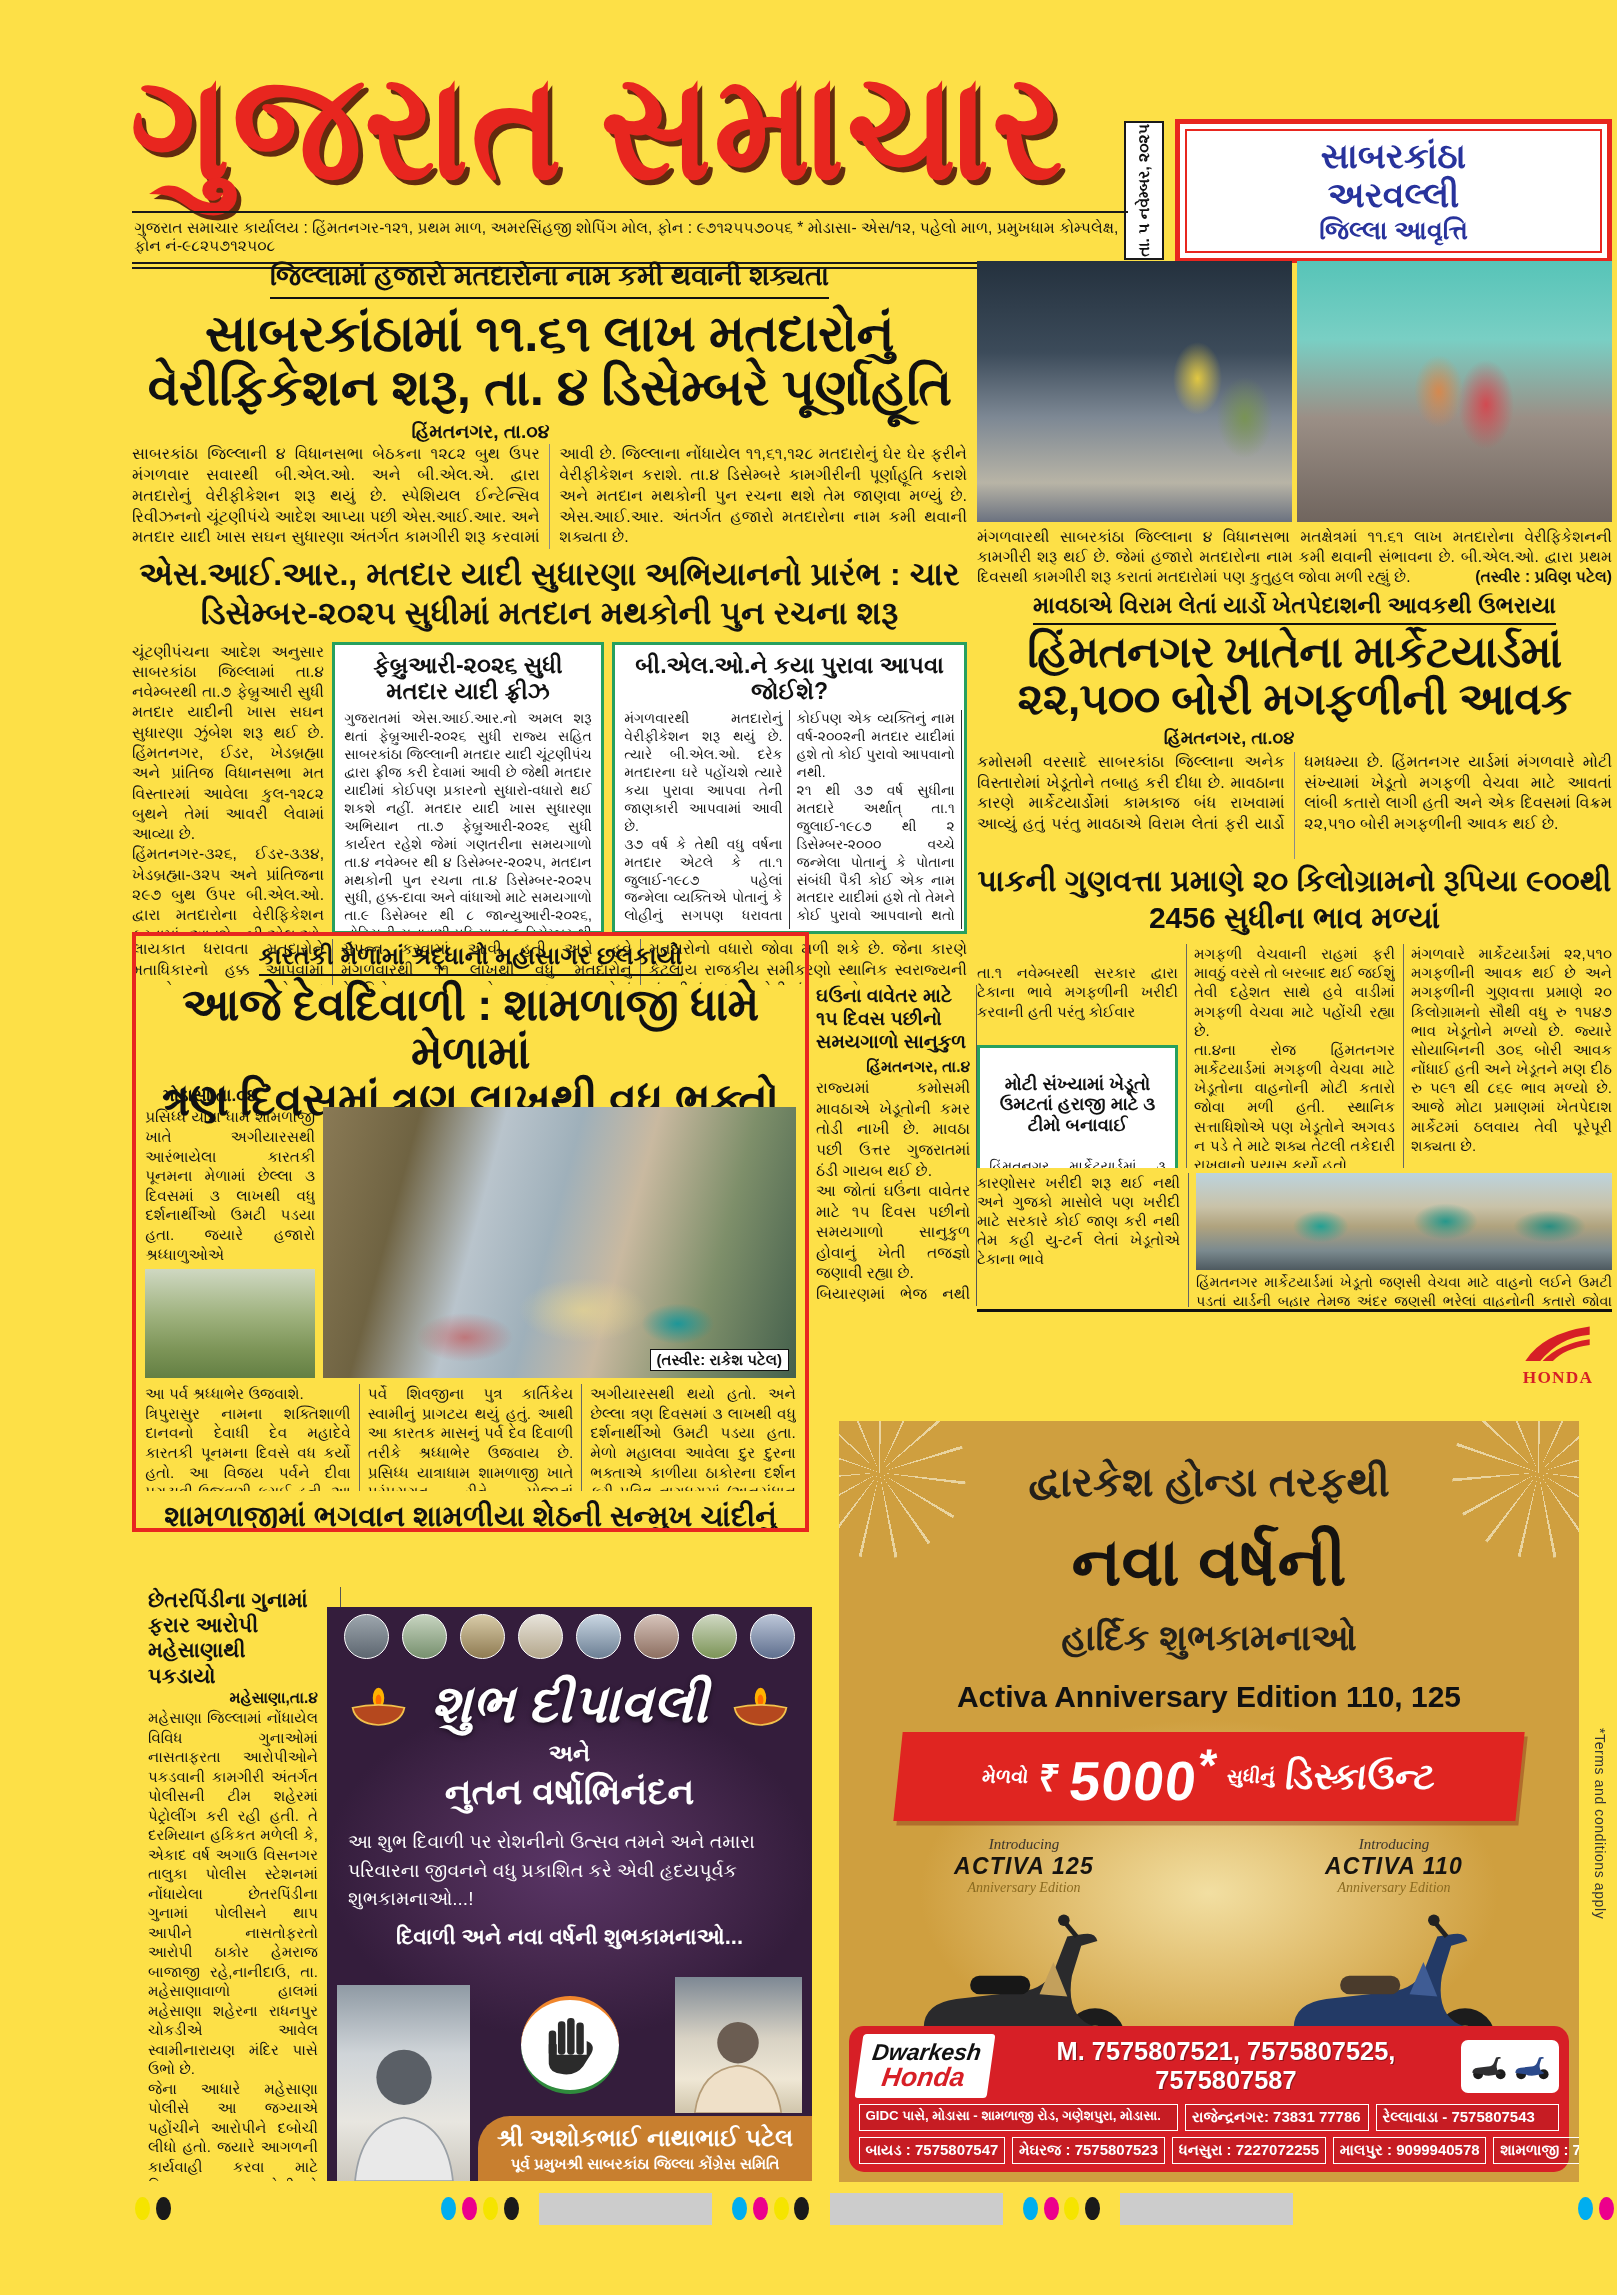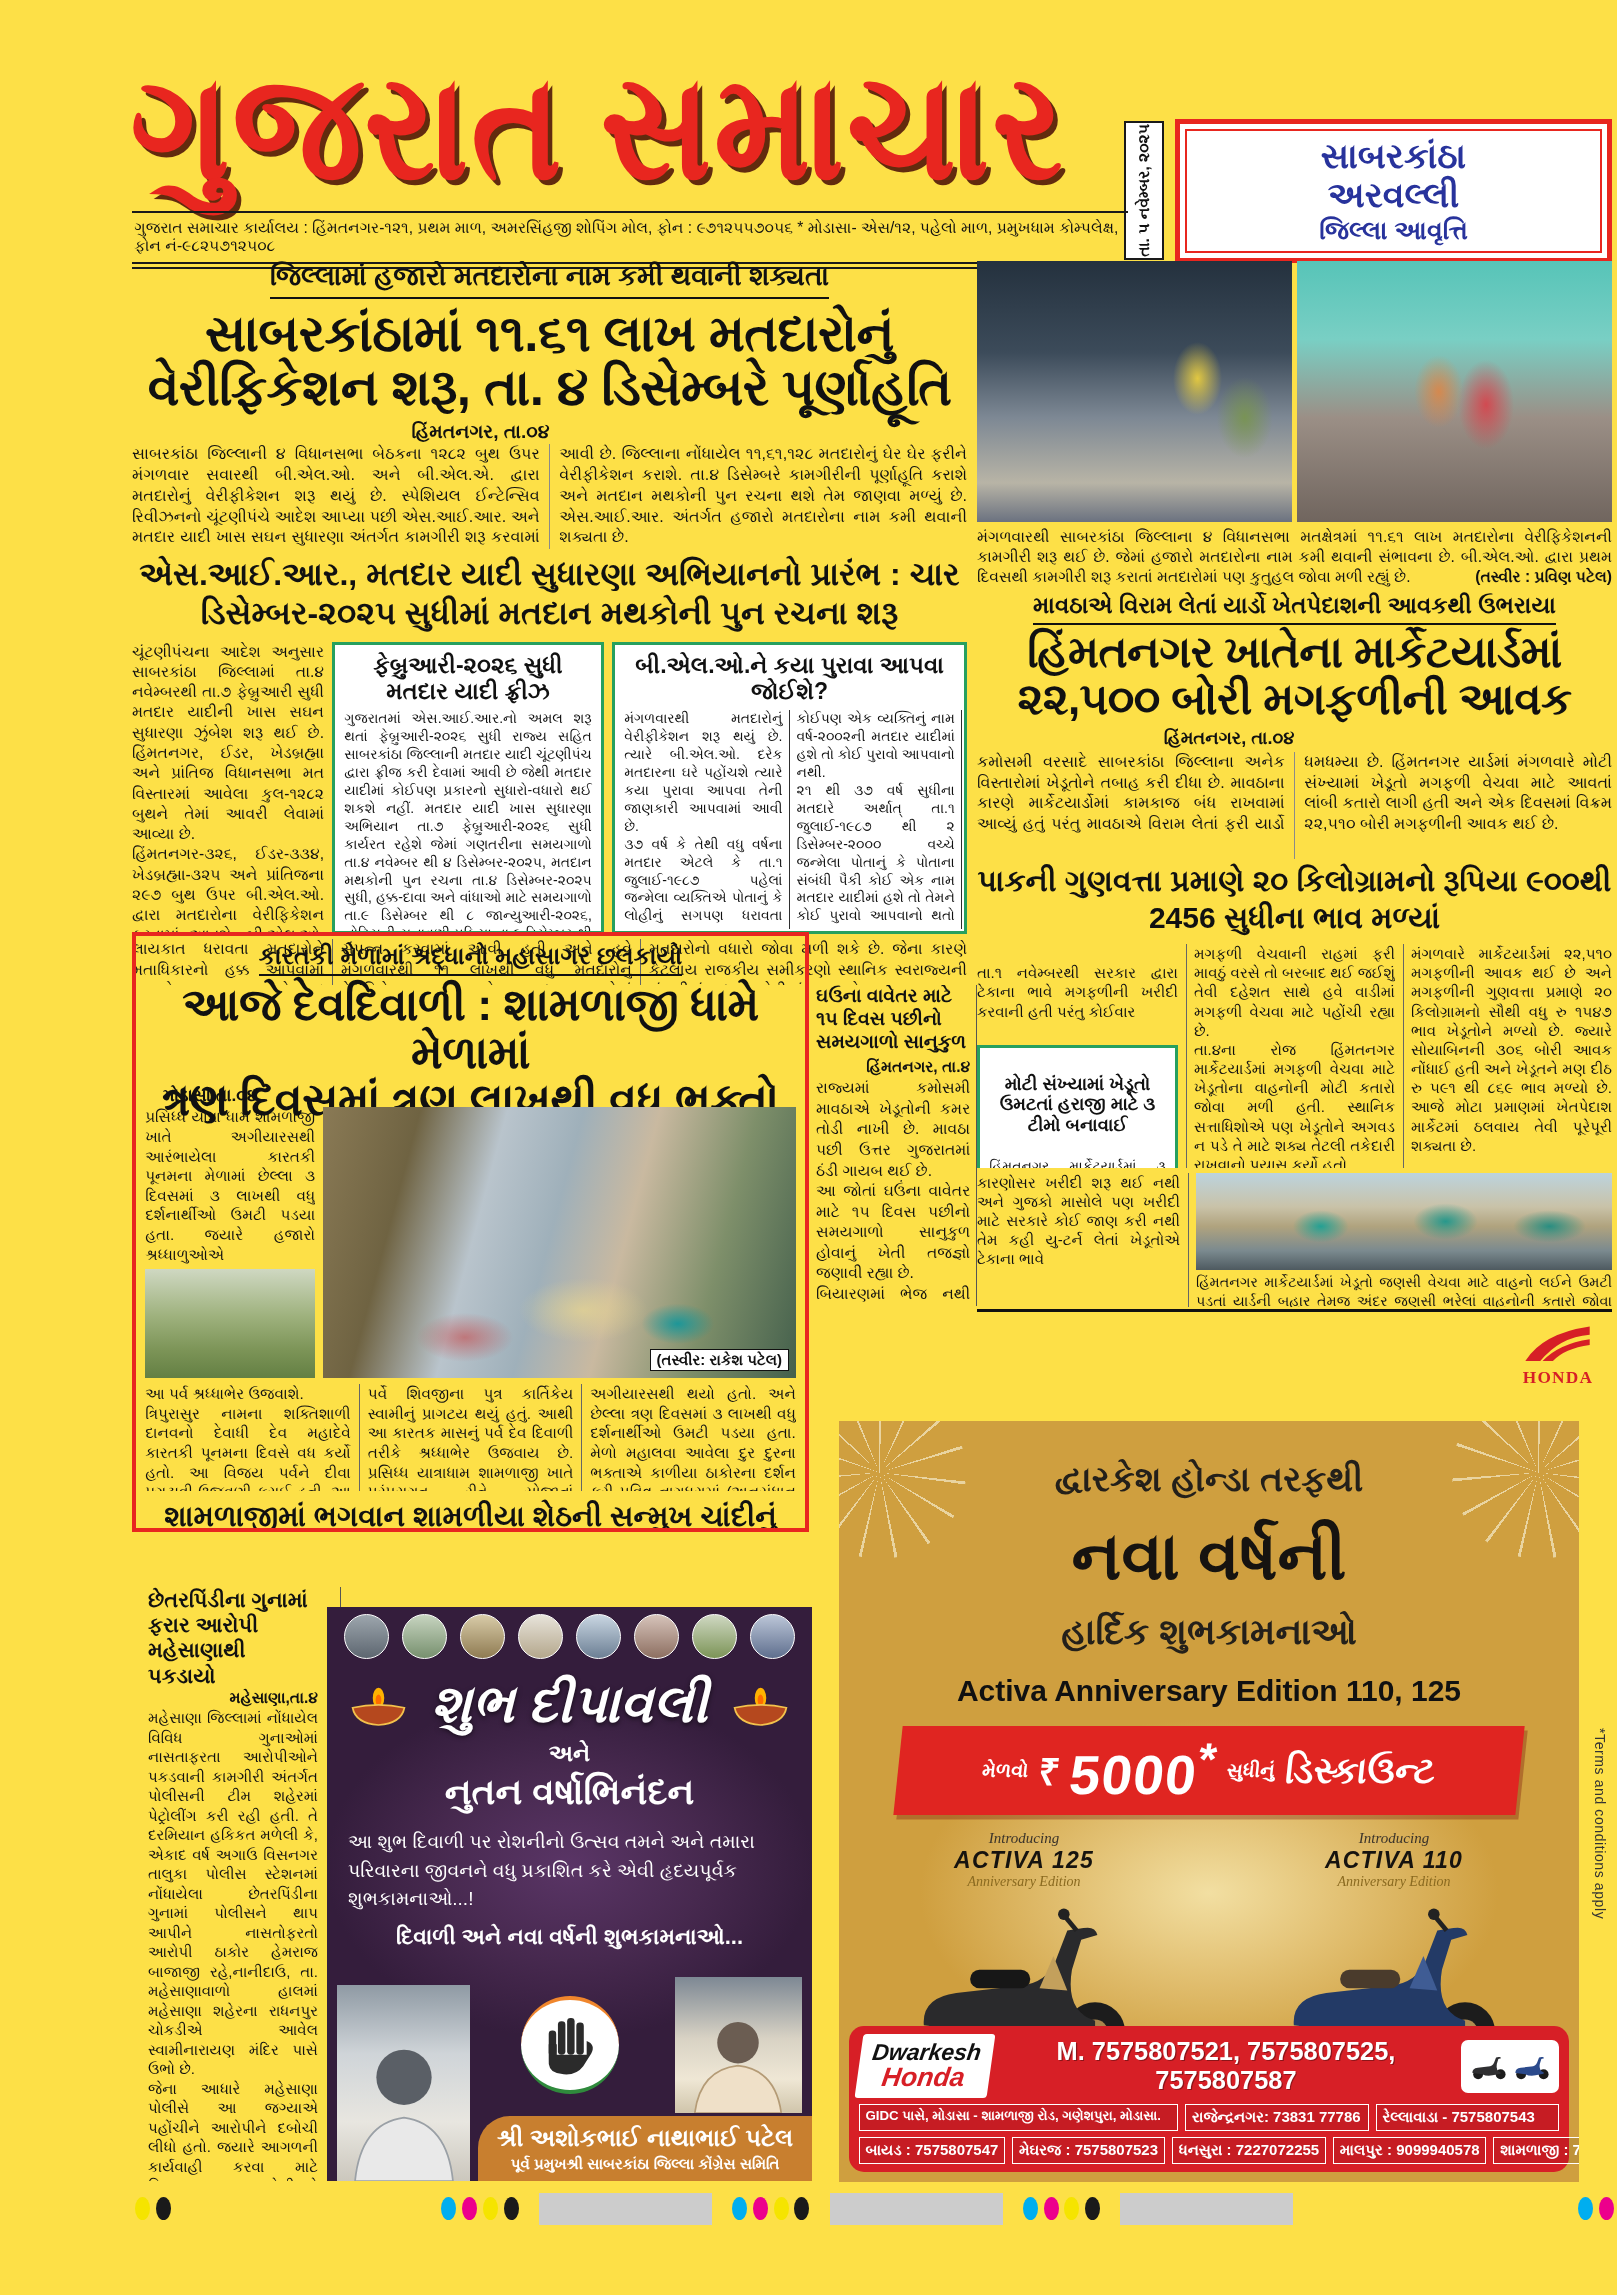--- a/index.html
+++ b/index.html
@@ -156,7 +156,7 @@
       background: radial-gradient(289px 173px at 50% 62%, #f2dfa2 0%, #e3c275 45%, #cf9f3f 100%); }
   .h-burst { position:absolute; width:173px; height:173px; background:
       repeating-conic-gradient(from 0deg, rgba(255,255,240,.55) 0deg 2deg, transparent 2deg 24deg); border-radius:50%; }
-  .h-from { text-align:center; font-size:35px; font-weight:800; color:#24201a; margin-top:38px; }
+  .h-from { text-align:center; font-size:41px; font-weight:800; color:#24201a; margin-top:38px; }
   .h-big { text-align:center; font-size:67px; font-weight:800; color:#161310; margin-top:17.3px; }
   .h-wish { text-align:center; font-size:36px; font-weight:bold; color:#24201a; margin-top:15px; }
   .h-edition { text-align:center; font-size:30px; font-weight:800; color:#111; margin-top:21px; }

